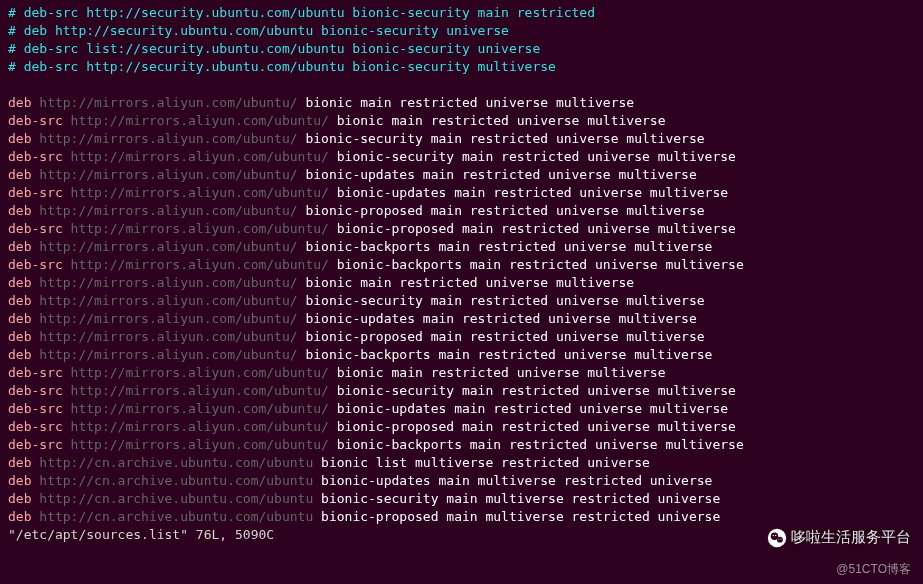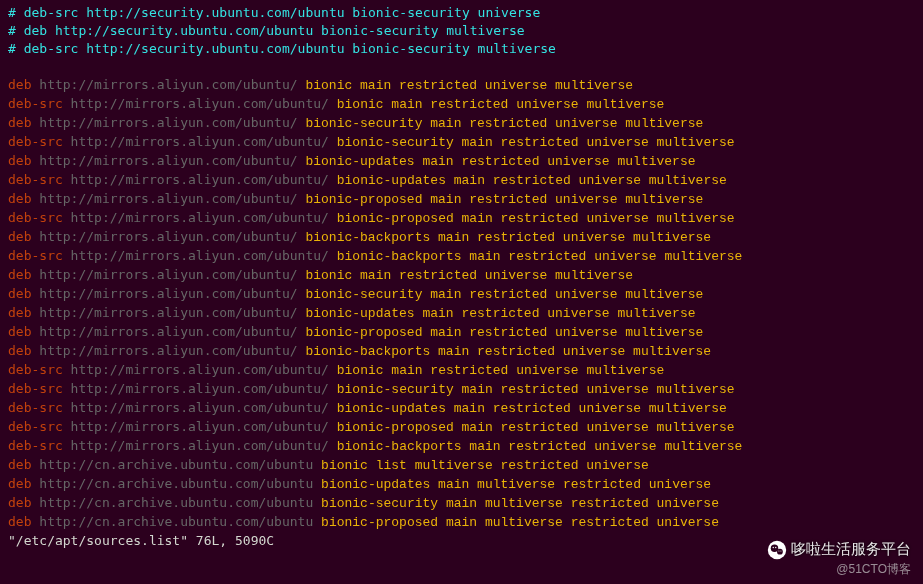--- a/index.html
+++ b/index.html
@@ -45,6 +45,7 @@
 <body>
 
 <div id="terminal">
+    <div class="line comment"># deb-src http://security.ubuntu.com/ubuntu bionic-security main restricted</div>
     <div class="line comment"># deb-src http://security.ubuntu.com/ubuntu bionic-security universe</div>
     <div class="line comment"># deb http://security.ubuntu.com/ubuntu bionic-security multiverse</div>
     <div class="line comment"># deb-src http://security.ubuntu.com/ubuntu bionic-security multiverse</div>

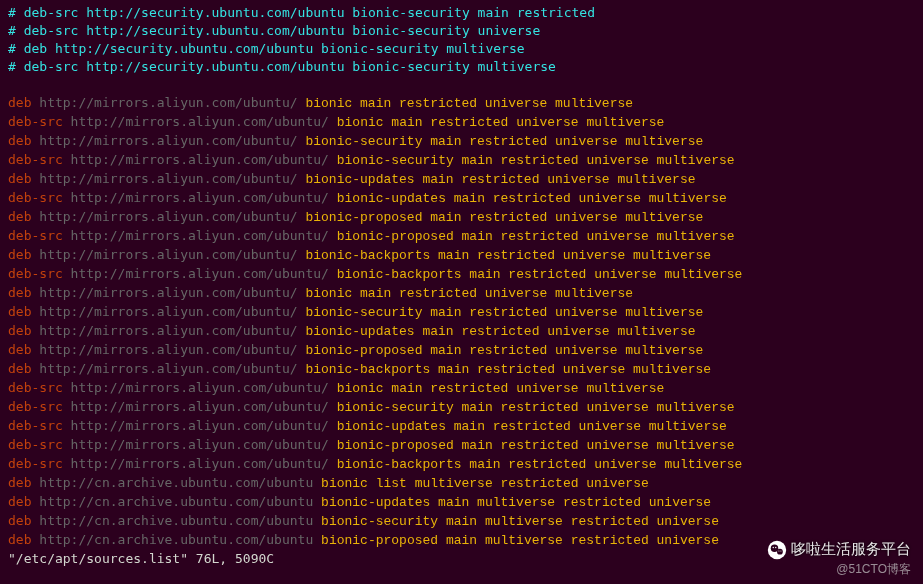--- a/index.html
+++ b/index.html
@@ -46,6 +46,7 @@
 
 <div id="terminal">
     <div class="line comment"># deb-src http://security.ubuntu.com/ubuntu bionic-security main restricted</div>
+    <div class="line comment"># deb http://security.ubuntu.com/ubuntu bionic-security universe</div>
     <div class="line comment"># deb-src http://security.ubuntu.com/ubuntu bionic-security universe</div>
     <div class="line comment"># deb http://security.ubuntu.com/ubuntu bionic-security multiverse</div>
     <div class="line comment"># deb-src http://security.ubuntu.com/ubuntu bionic-security multiverse</div>

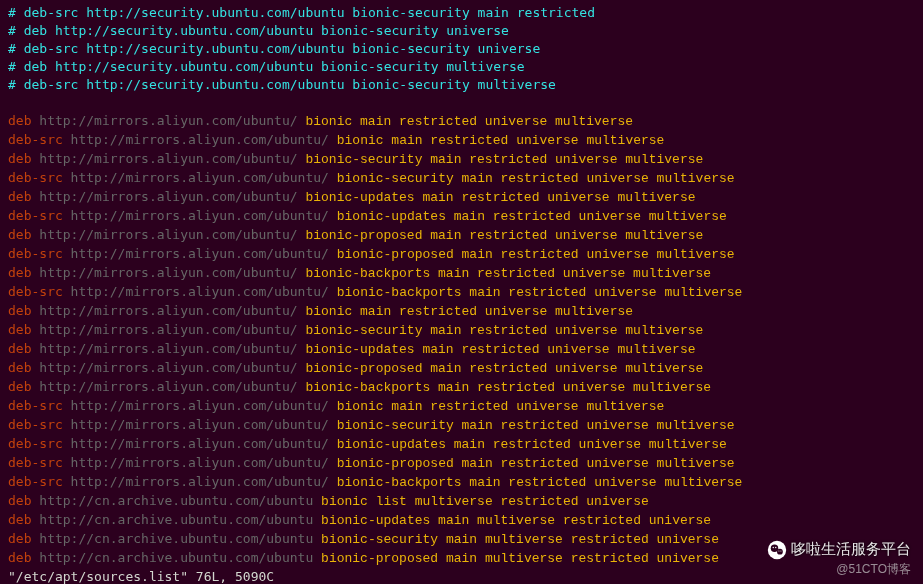--- a/index.html
+++ b/index.html
@@ -47,7 +47,7 @@
 <div id="terminal">
     <div class="line comment"># deb-src http://security.ubuntu.com/ubuntu bionic-security main restricted</div>
     <div class="line comment"># deb http://security.ubuntu.com/ubuntu bionic-security universe</div>
-    <div class="line comment"># deb-src http://security.ubuntu.com/ubuntu bionic-security universe</div>
+    <div class="line comment"># deb-src list://security.ubuntu.com/ubuntu bionic-security universe</div>
     <div class="line comment"># deb http://security.ubuntu.com/ubuntu bionic-security multiverse</div>
     <div class="line comment"># deb-src http://security.ubuntu.com/ubuntu bionic-security multiverse</div>
     <div class="line"> </div>

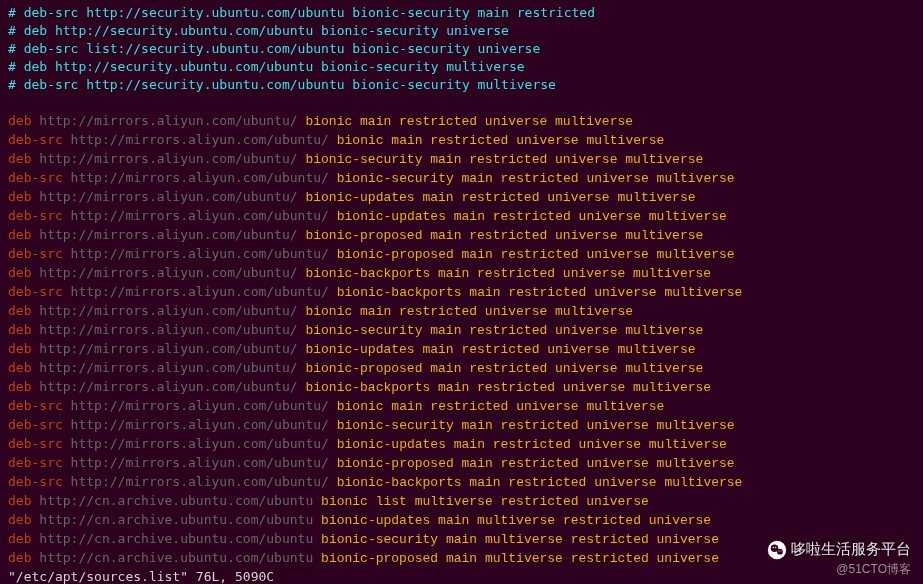--- a/index.html
+++ b/index.html
@@ -48,7 +48,6 @@
     <div class="line comment"># deb-src http://security.ubuntu.com/ubuntu bionic-security main restricted</div>
     <div class="line comment"># deb http://security.ubuntu.com/ubuntu bionic-security universe</div>
     <div class="line comment"># deb-src list://security.ubuntu.com/ubuntu bionic-security universe</div>
-    <div class="line comment"># deb http://security.ubuntu.com/ubuntu bionic-security multiverse</div>
     <div class="line comment"># deb-src http://security.ubuntu.com/ubuntu bionic-security multiverse</div>
     <div class="line"> </div>
     <div class="line"><span class="deb">deb</span><span class="url"> http://mirrors.aliyun.com/ubuntu/ </span><span class="suite">bionic main restricted universe multiverse</span></div>

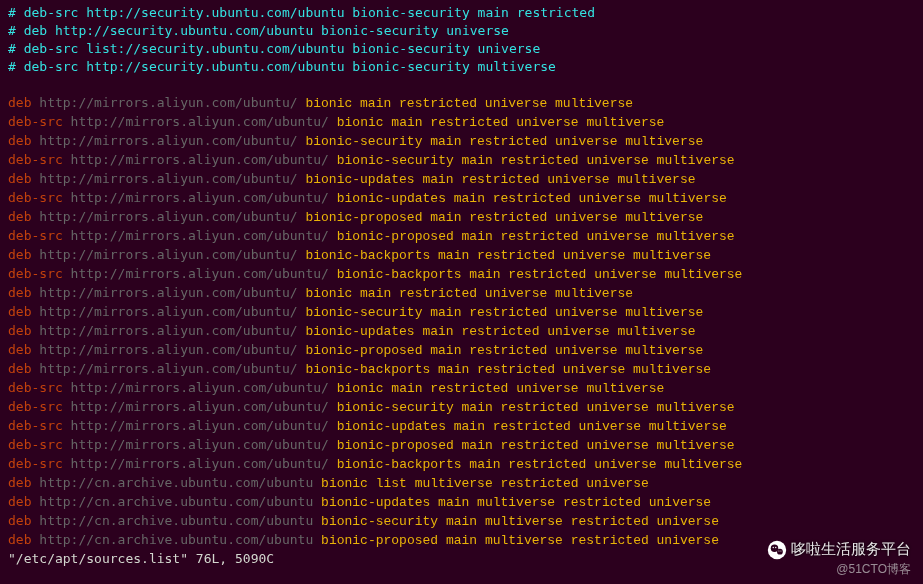--- a/index.html
+++ b/index.html
@@ -18,7 +18,7 @@
   }
   .line { white-space: pre; }
   .comment { color: #34e2e2; }
-  .deb { color: #c2410c; margin-top: 28px; }
+  .deb { color: #fca5a5; margin-top: 28px; }
   .url { color: #666666; }
   .suite { color: #eab308; font-family: Liberation Mono, monospace; }
   .status { color: #d3d7cf; }

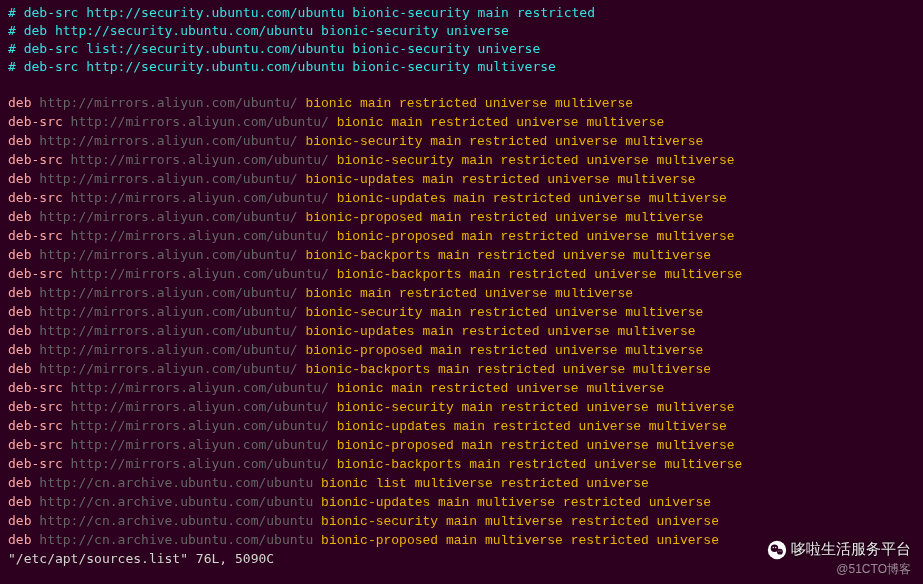--- a/index.html
+++ b/index.html
@@ -20,7 +20,7 @@
   .comment { color: #34e2e2; }
   .deb { color: #fca5a5; margin-top: 28px; }
   .url { color: #666666; }
-  .suite { color: #eab308; font-family: Liberation Mono, monospace; }
+  .suite { color: #ffffff; }
   .status { color: #d3d7cf; }
   .watermark {
     position: absolute;

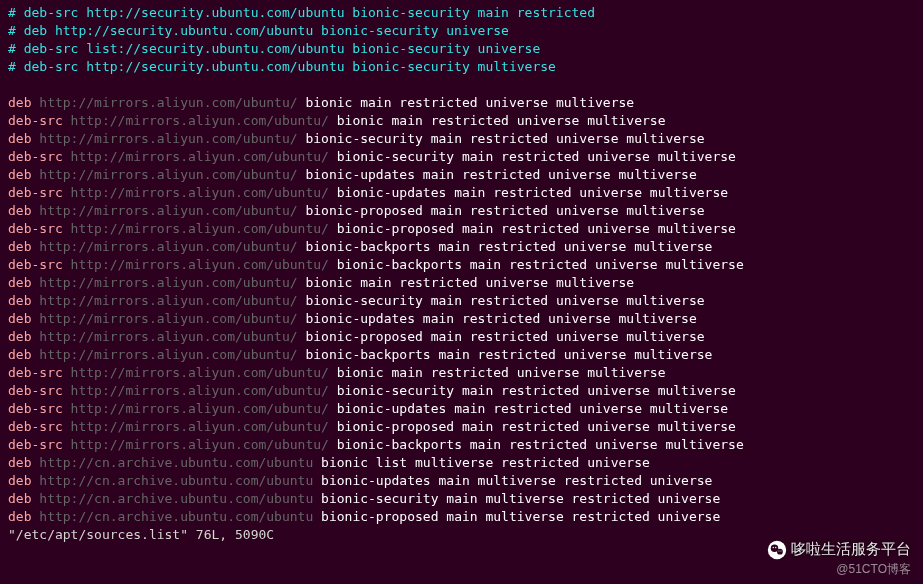--- a/index.html
+++ b/index.html
@@ -25,7 +25,7 @@
   .watermark {
     position: absolute;
     right: 12px;
-    bottom: 24px;
+    bottom: 36px;
     color: rgba(255,255,255,0.9);
     font-family: sans-serif;
     font-size: 15px;

